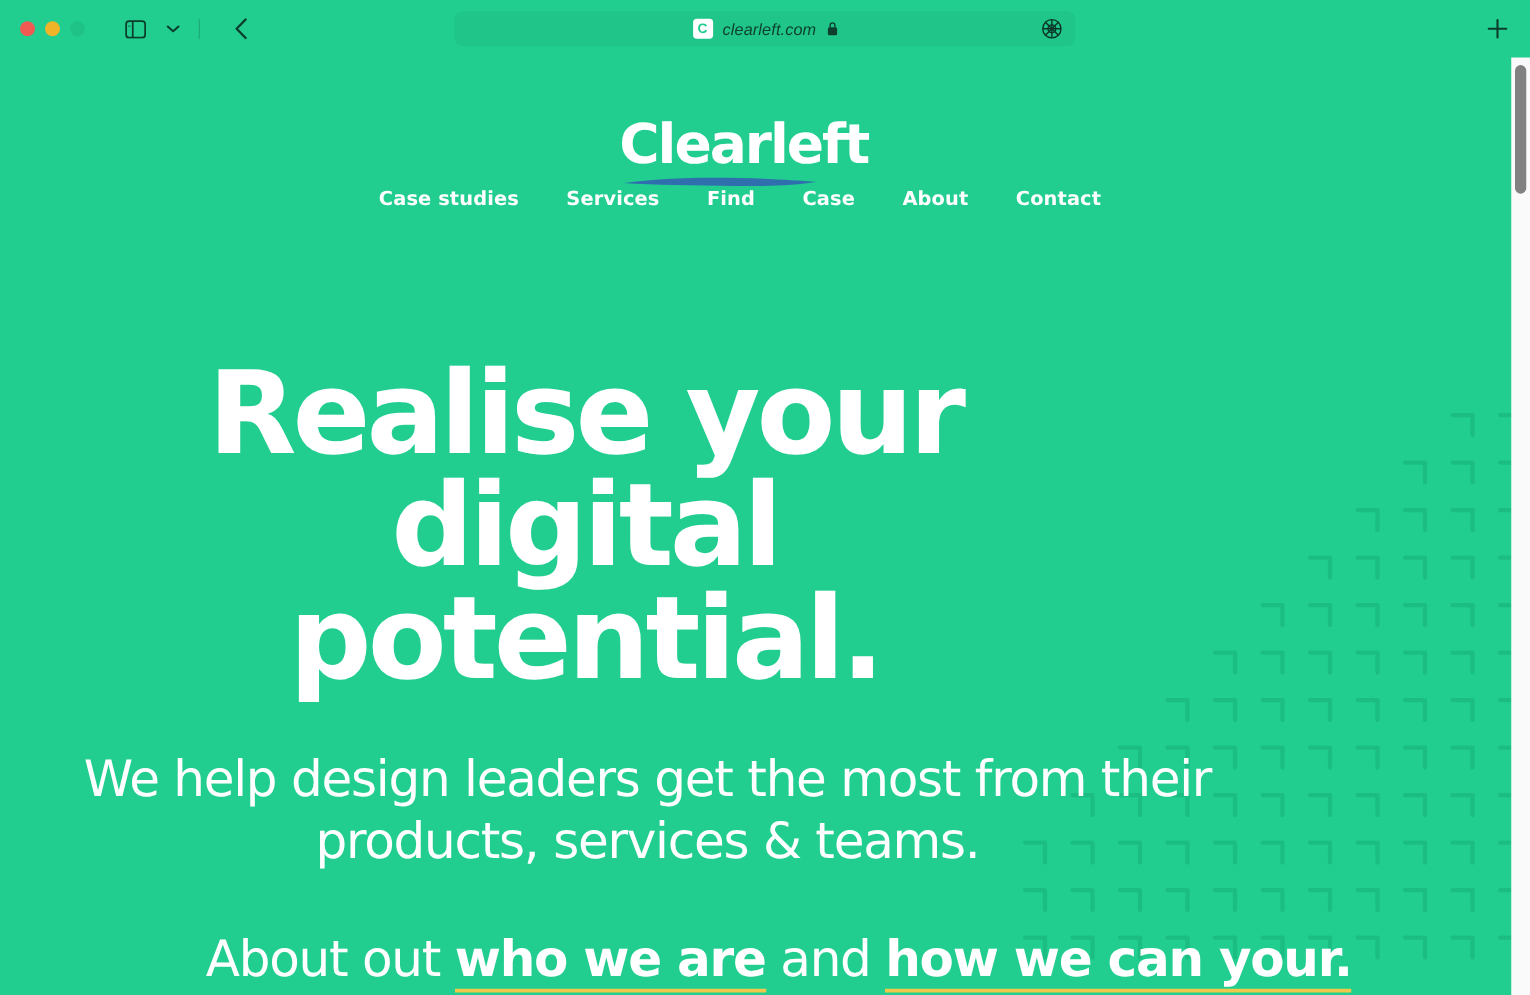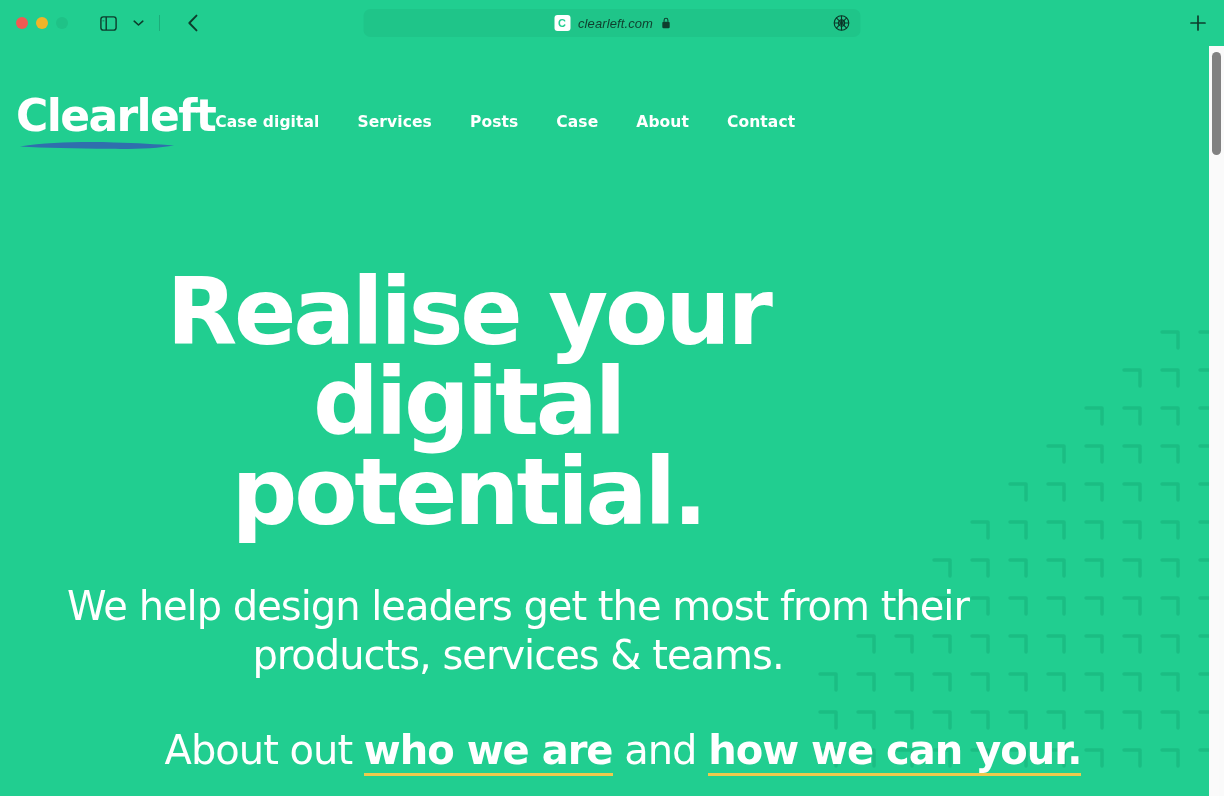--- a/index.html
+++ b/index.html
@@ -157,8 +157,9 @@
   .site-header {
     display: flex;
     align-items: center;
-    justify-content: flex-start;
+    justify-content: center;
     padding: 48px 50px 0 16px;
+    flex-direction: column;
   }
 
   .logo-wrap {

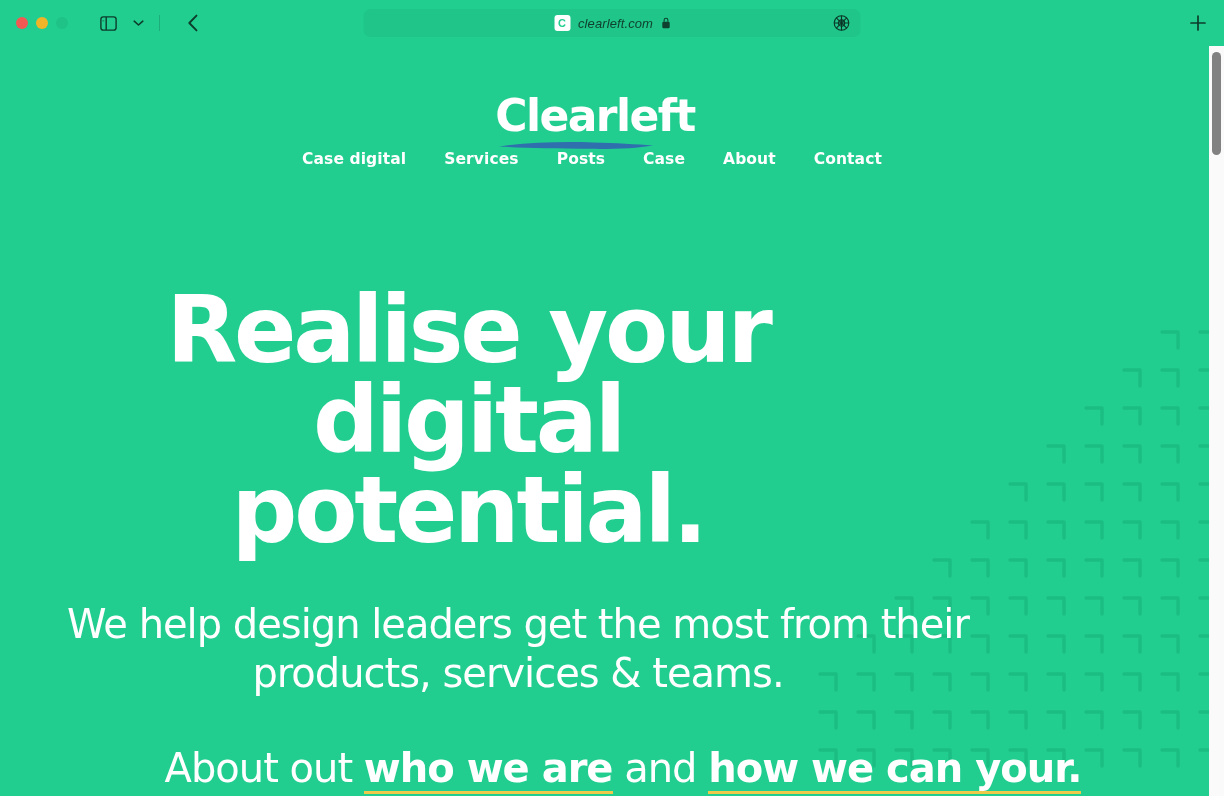--- a/index.html
+++ b/index.html
@@ -436,7 +436,7 @@
         </div>
 
         <nav class="site-nav">
-          <a class="nav-link" href="#">Case digital</a>
+          <a class="nav-link" href="#">Case studies</a>
           <a class="nav-link" href="#">Services</a>
           <a class="nav-link" href="#">Posts</a>
           <a class="nav-link" href="#">Case</a>

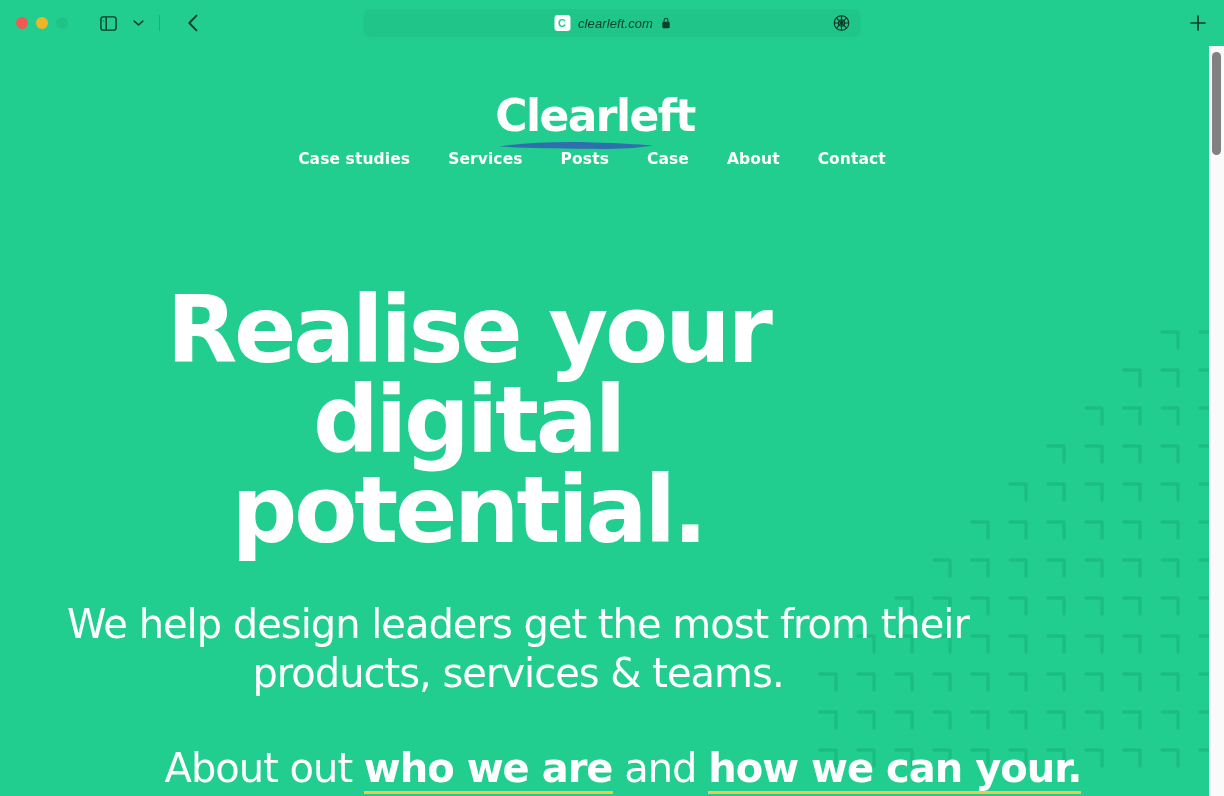--- a/index.html
+++ b/index.html
@@ -438,7 +438,7 @@
         <nav class="site-nav">
           <a class="nav-link" href="#">Case studies</a>
           <a class="nav-link" href="#">Services</a>
-          <a class="nav-link" href="#">Posts</a>
+          <a class="nav-link" href="#">Find</a>
           <a class="nav-link" href="#">Case</a>
           <a class="nav-link" href="#">About</a>
           <a class="nav-link" href="#">Contact</a>

